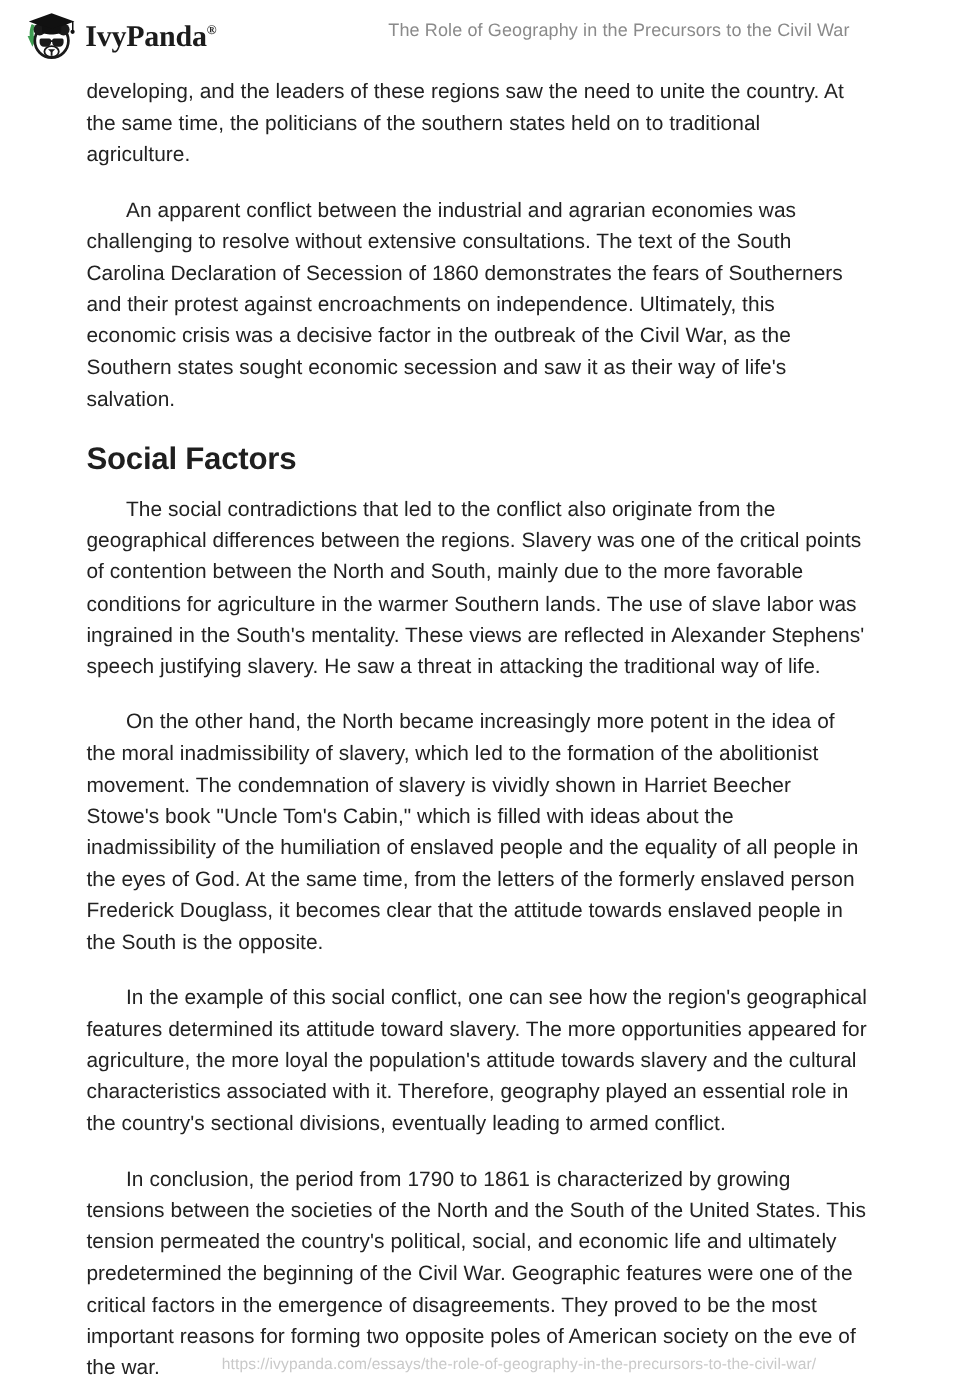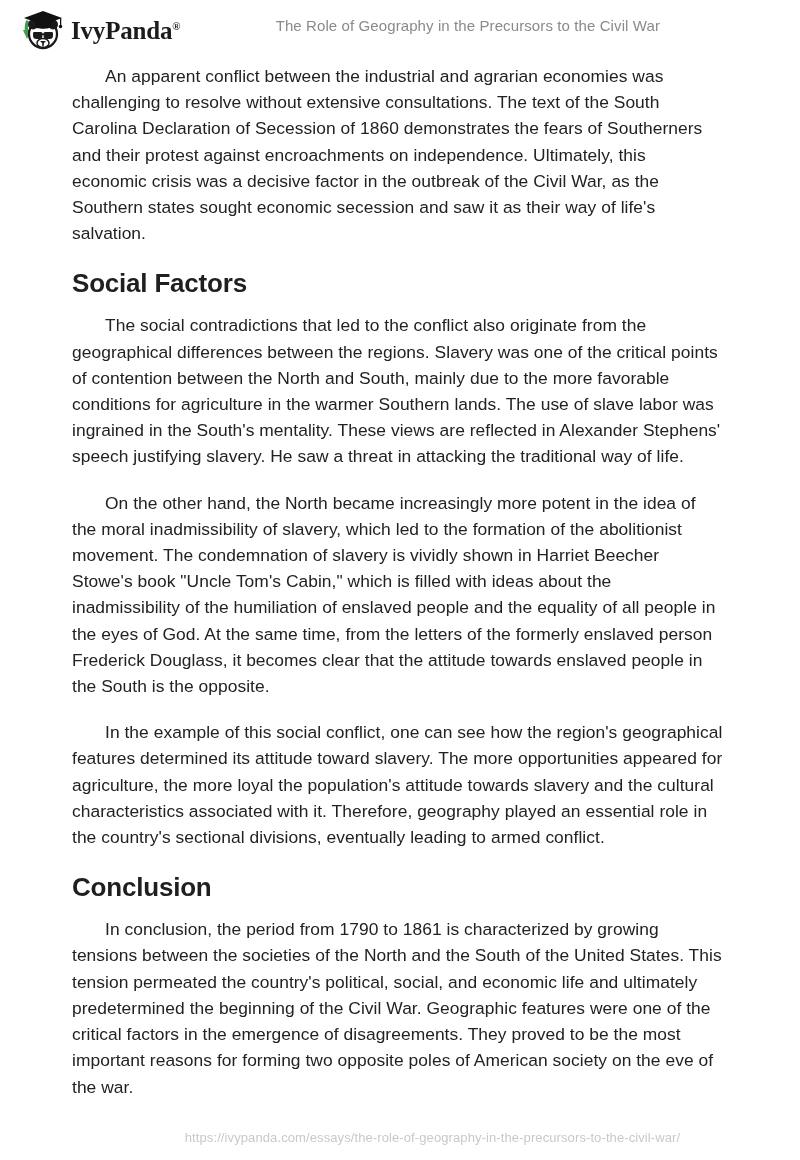--- a/index.html
+++ b/index.html
@@ -30,6 +30,7 @@
     height: 62px;
     display: flex;
     align-items: center;
+    padding-left: 48px;
   }
   .brand {
     position: absolute;

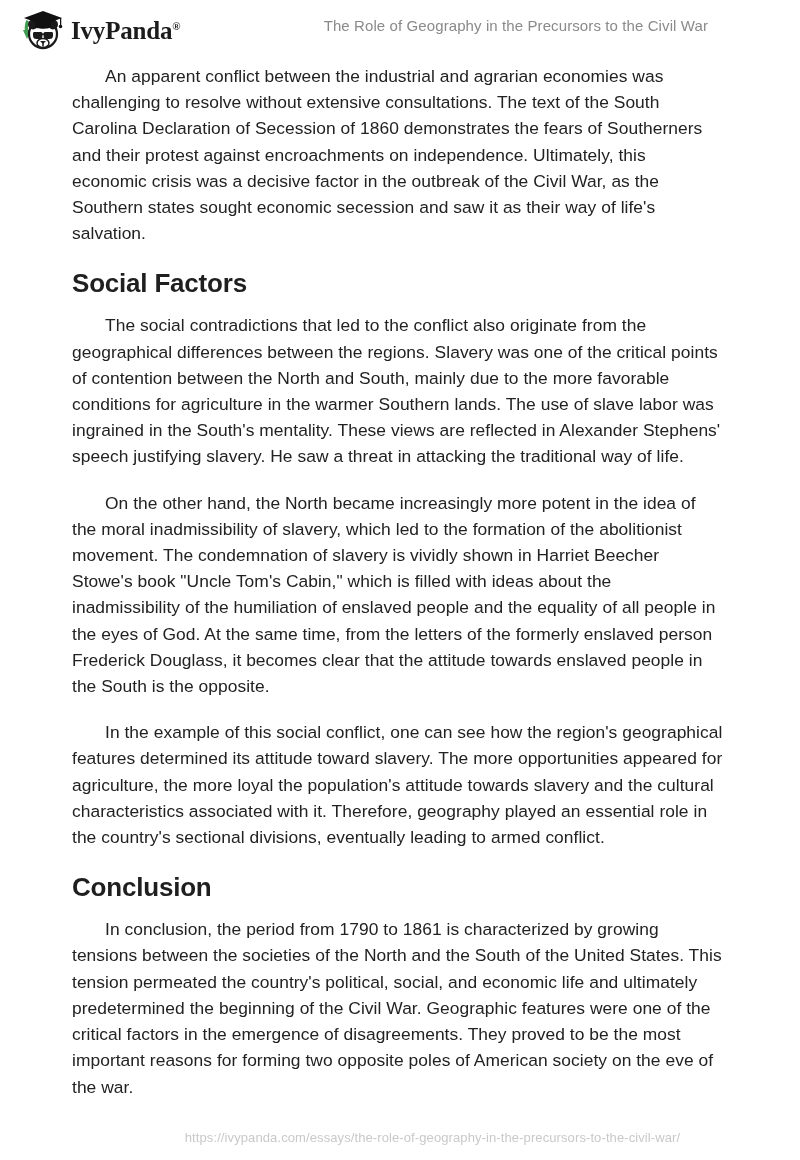--- a/index.html
+++ b/index.html
@@ -164,6 +164,7 @@
   </div>
 
   <div class="content">
+    <p>developing, and the leaders of these regions saw the need to unite the country. At the same time, the politicians of the southern states held on to traditional agriculture.</p>
     <p class="indent">An apparent conflict between the industrial and agrarian economies was challenging to resolve without extensive consultations. The text of the South Carolina Declaration of Secession of 1860 demonstrates the fears of Southerners and their protest against encroachments on independence. Ultimately, this economic crisis was a decisive factor in the outbreak of the Civil War, as the Southern states sought economic secession and saw it as their way of life's salvation.</p>
 
     <h2 class="sec-gap-top">Social Factors</h2>

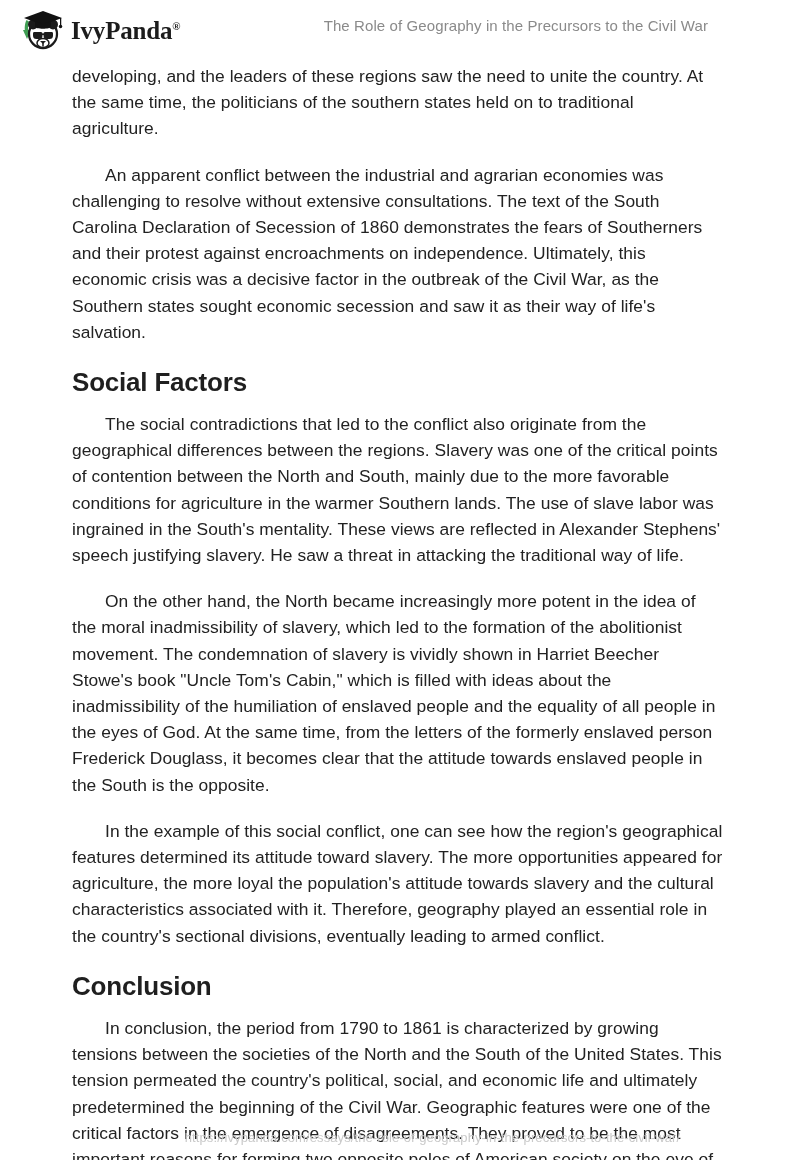--- a/index.html
+++ b/index.html
@@ -172,7 +172,6 @@
     <p class="indent">On the other hand, the North became increasingly more potent in the idea of the moral inadmissibility of slavery, which led to the formation of the abolitionist movement. The condemnation of slavery is vividly shown in Harriet Beecher Stowe's book "Uncle Tom's Cabin," which is filled with ideas about the inadmissibility of the humiliation of enslaved people and the equality of all people in the eyes of God. At the same time, from the letters of the formerly enslaved person Frederick Douglass, it becomes clear that the attitude towards enslaved people in the South is the opposite.</p>
     <p class="indent">In the example of this social conflict, one can see how the region's geographical features determined its attitude toward slavery. The more opportunities appeared for agriculture, the more loyal the population's attitude towards slavery and the cultural characteristics associated with it. Therefore, geography played an essential role in the country's sectional divisions, eventually leading to armed conflict.</p>
 
-    <h2 class="sec-gap-top">Conclusion</h2>
     <p class="indent">In conclusion, the period from 1790 to 1861 is characterized by growing tensions between the societies of the North and the South of the United States. This tension permeated the country's political, social, and economic life and ultimately predetermined the beginning of the Civil War. Geographic features were one of the critical factors in the emergence of disagreements. They proved to be the most important reasons for forming two opposite poles of American society on the eve of the war.</p>
   </div>
 

